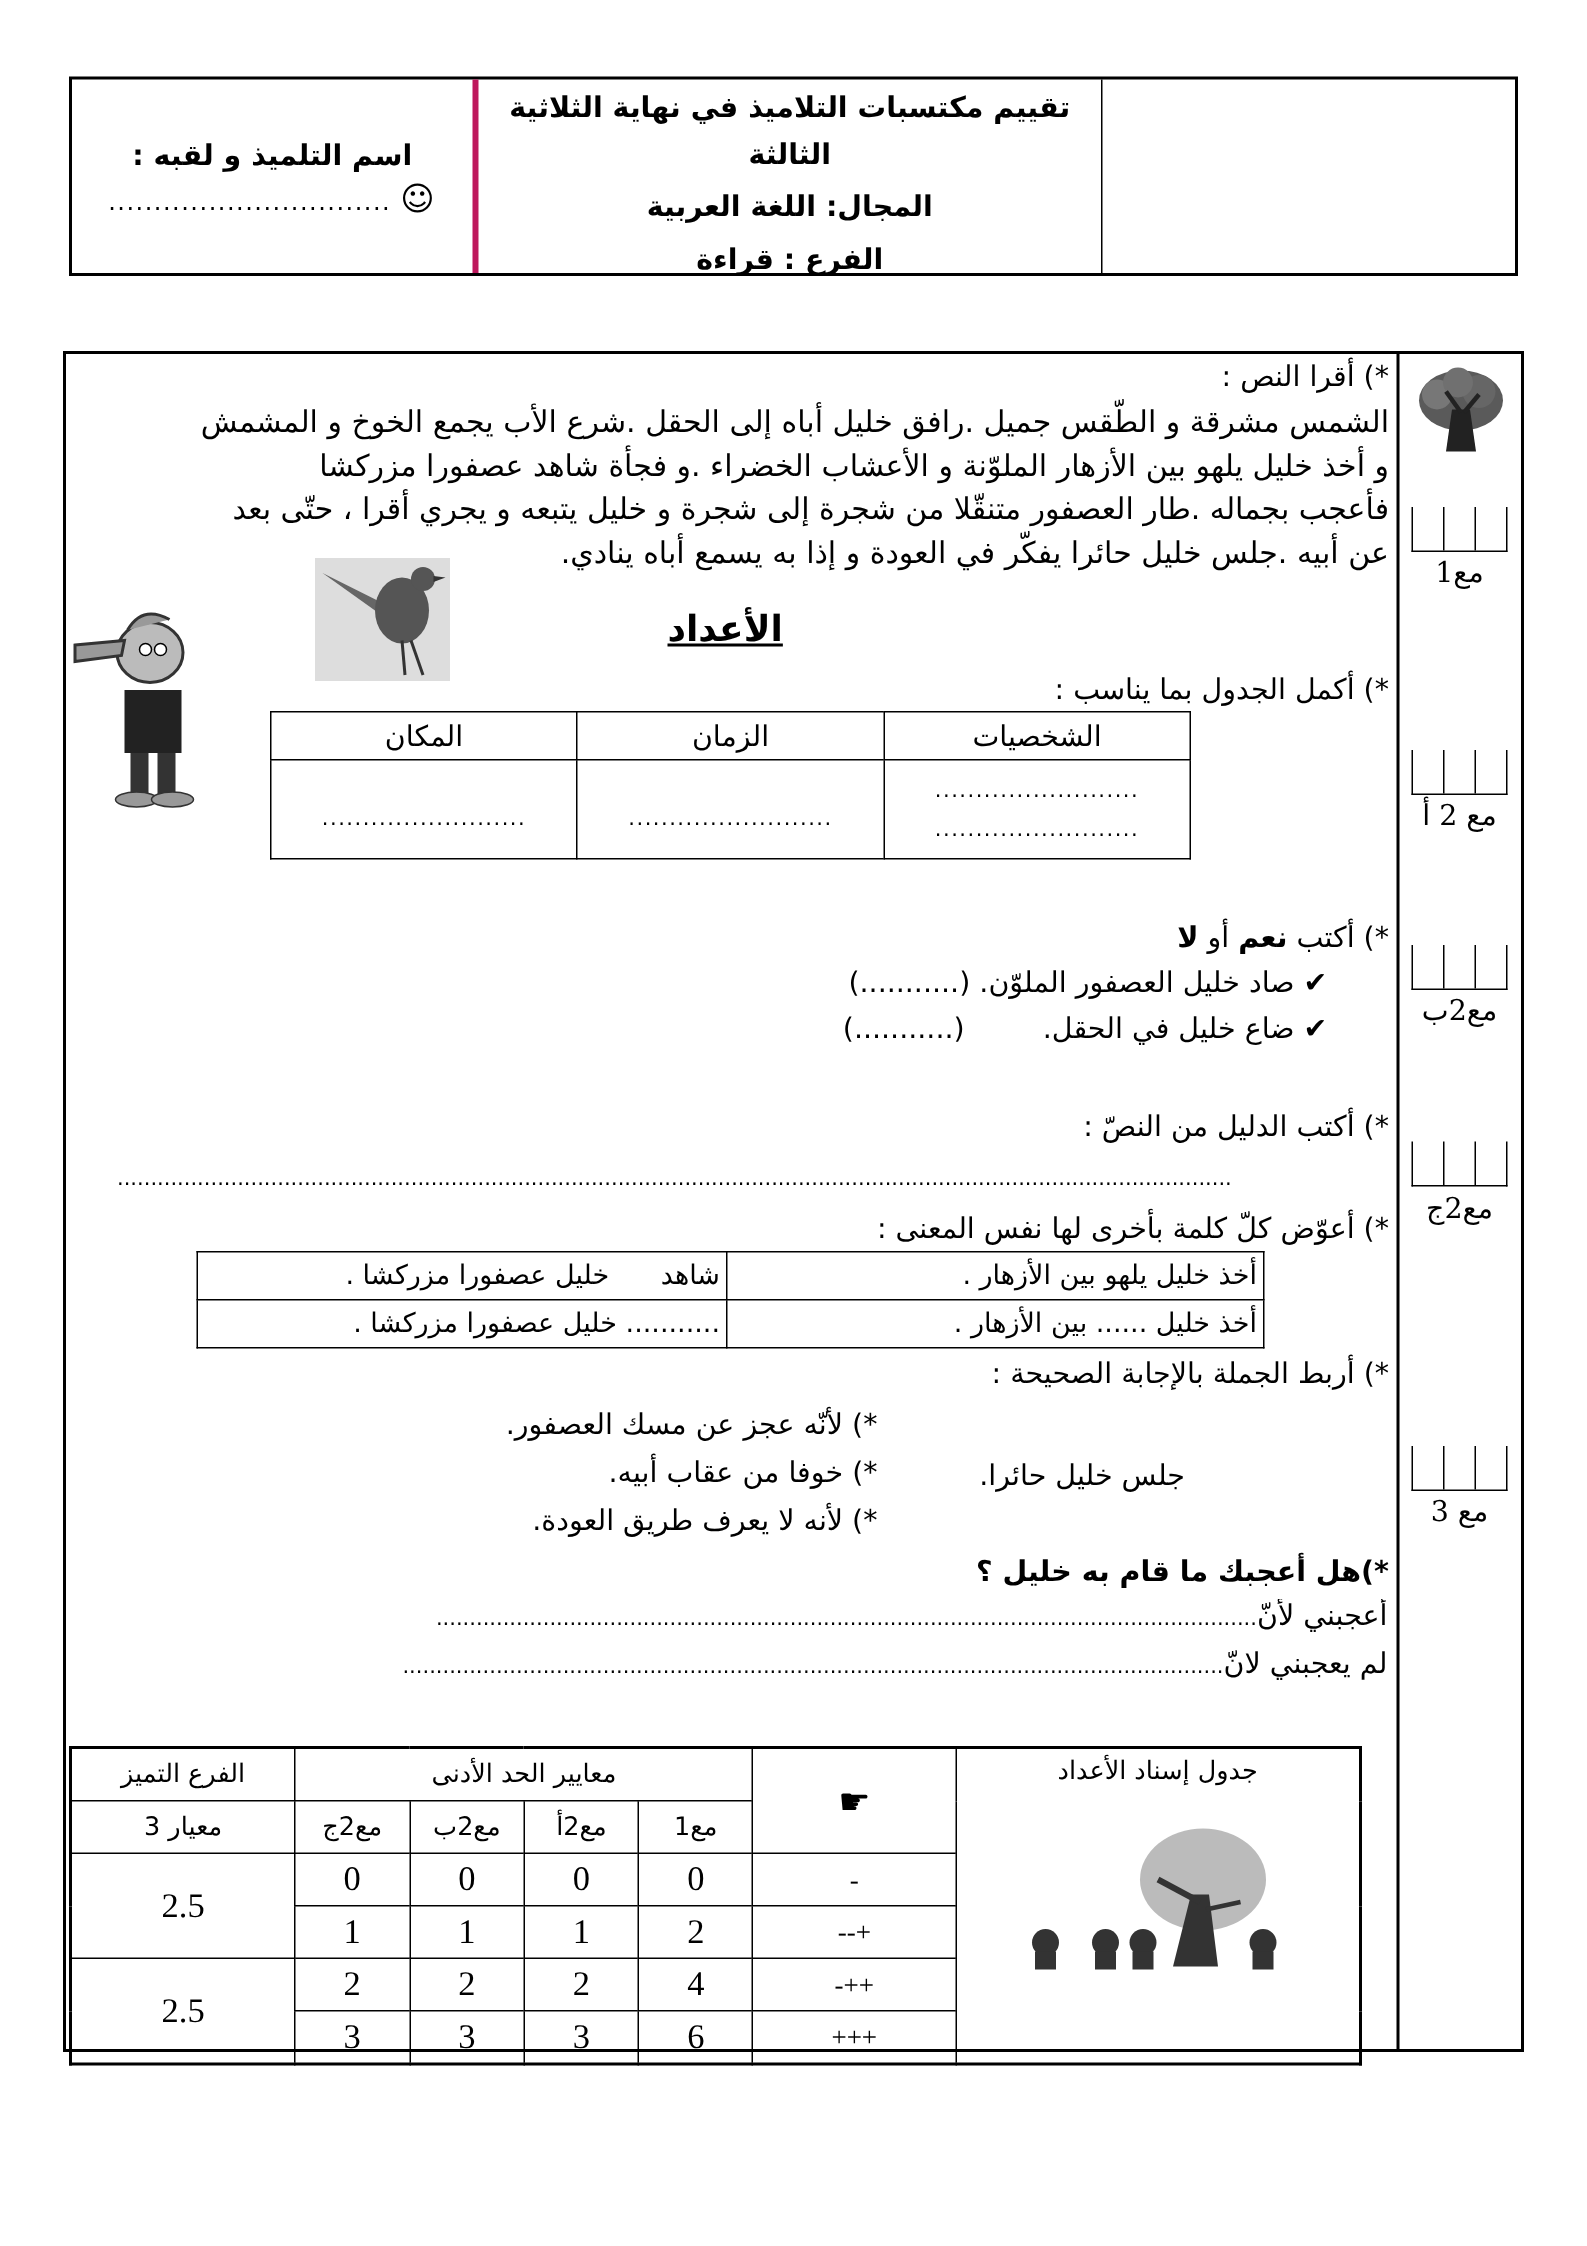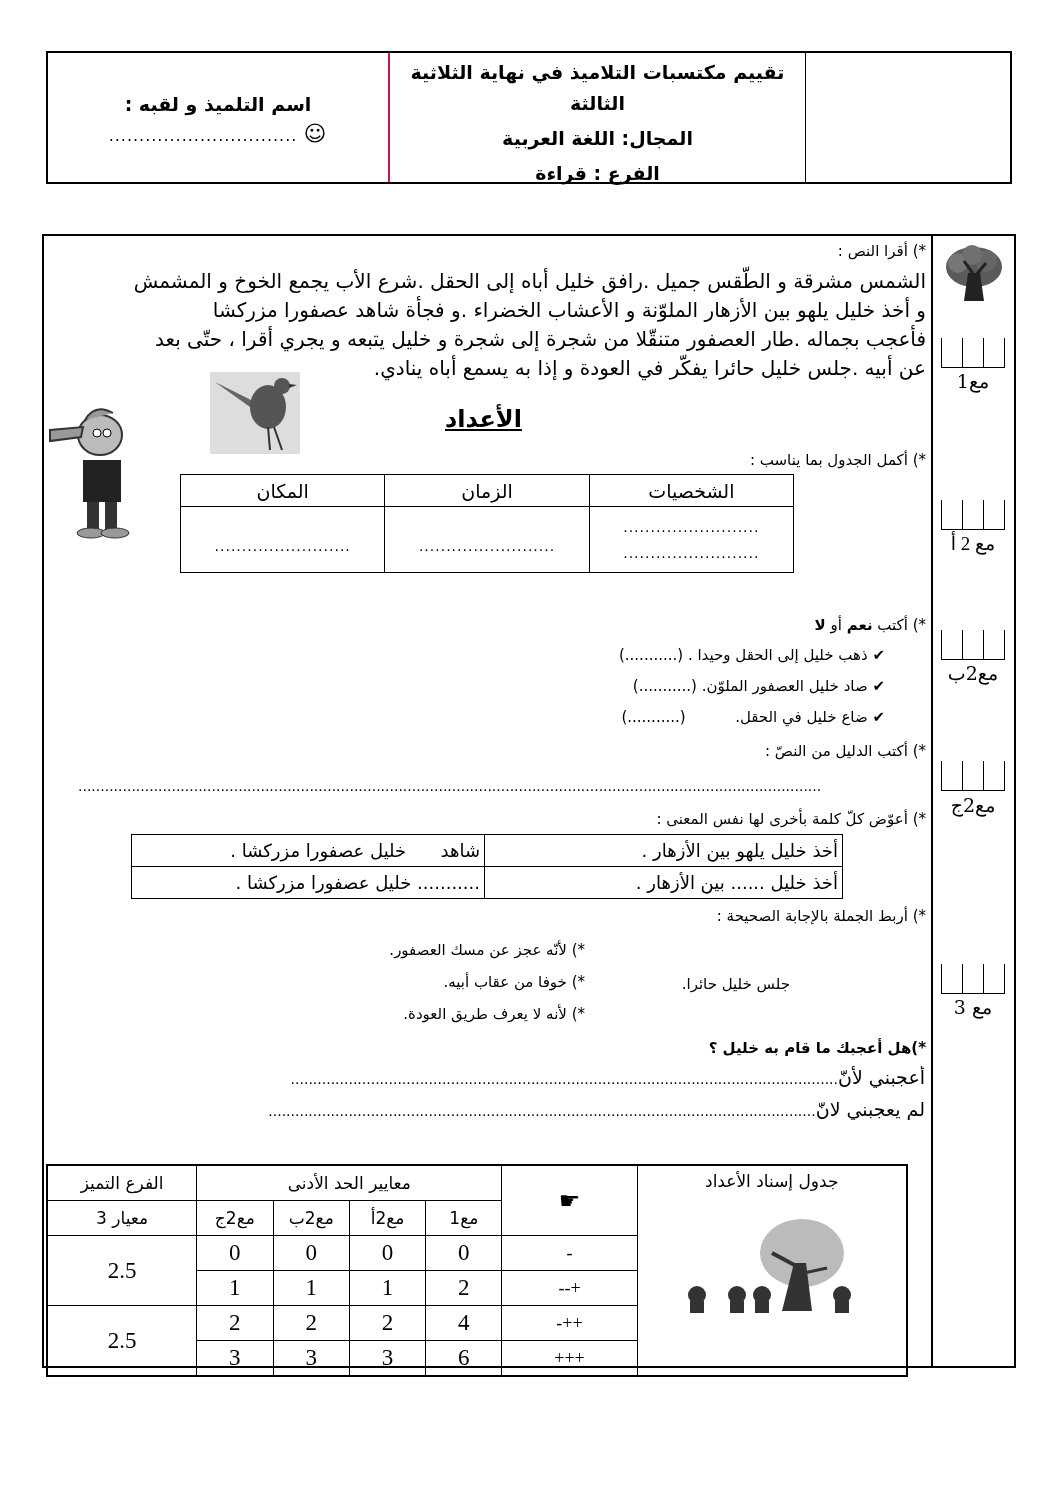--- a/index.html
+++ b/index.html
@@ -8,7 +8,7 @@
   
   .hdr { left:46px; top:51px; width:966px; height:133px; border:2px solid #000; box-sizing:border-box; display:flex; }
   .hdr-cell { height:100%; box-sizing:border-box; }
-  .hdr-left { width:342px; border-right:2px solid #be185d; text-align:center; direction:rtl; }
+  .hdr-left { width:271px; border-right:4px solid #be185d; text-align:center; direction:rtl; }
   .hdr-mid { width:416px; border-right:1px solid #000; text-align:center; direction:rtl; }
   .hdr-right { flex:1; }
   .hdr-name { font-weight:bold; font-size:19px; margin-top:40px; }

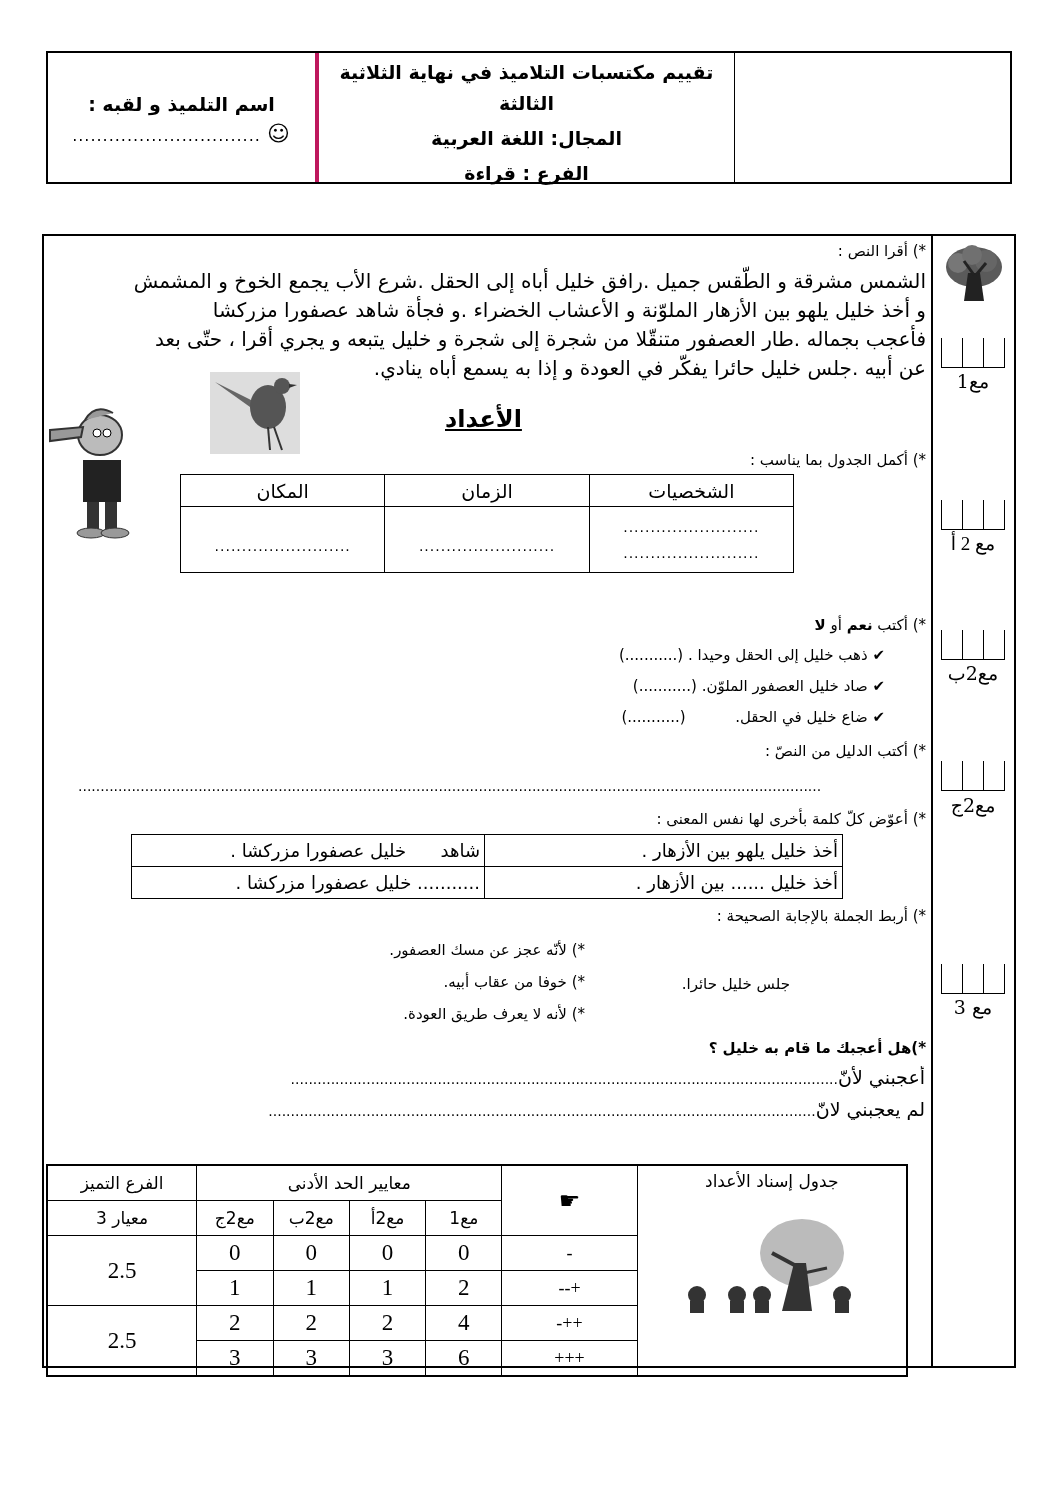--- a/index.html
+++ b/index.html
@@ -18,7 +18,7 @@
   .frame { left:42px; top:234px; width:974px; height:1134px; border:2px solid #000; box-sizing:border-box; }
   .divider { left:931px; top:234px; width:2px; height:1134px; background:#000; }
   .rtl { direction:rtl; text-align:right; }
-  .q { font-size:15px; line-height:26px; }
+  .q { font-size:19px; line-height:26px; }
   .txt { font-size:20px; line-height:29px; }
   
   .score { width:64px; height:30px; border-left:1.5px solid #000; border-right:1.5px solid #000; border-bottom:1.5px solid #000; box-sizing:border-box; display:flex; }

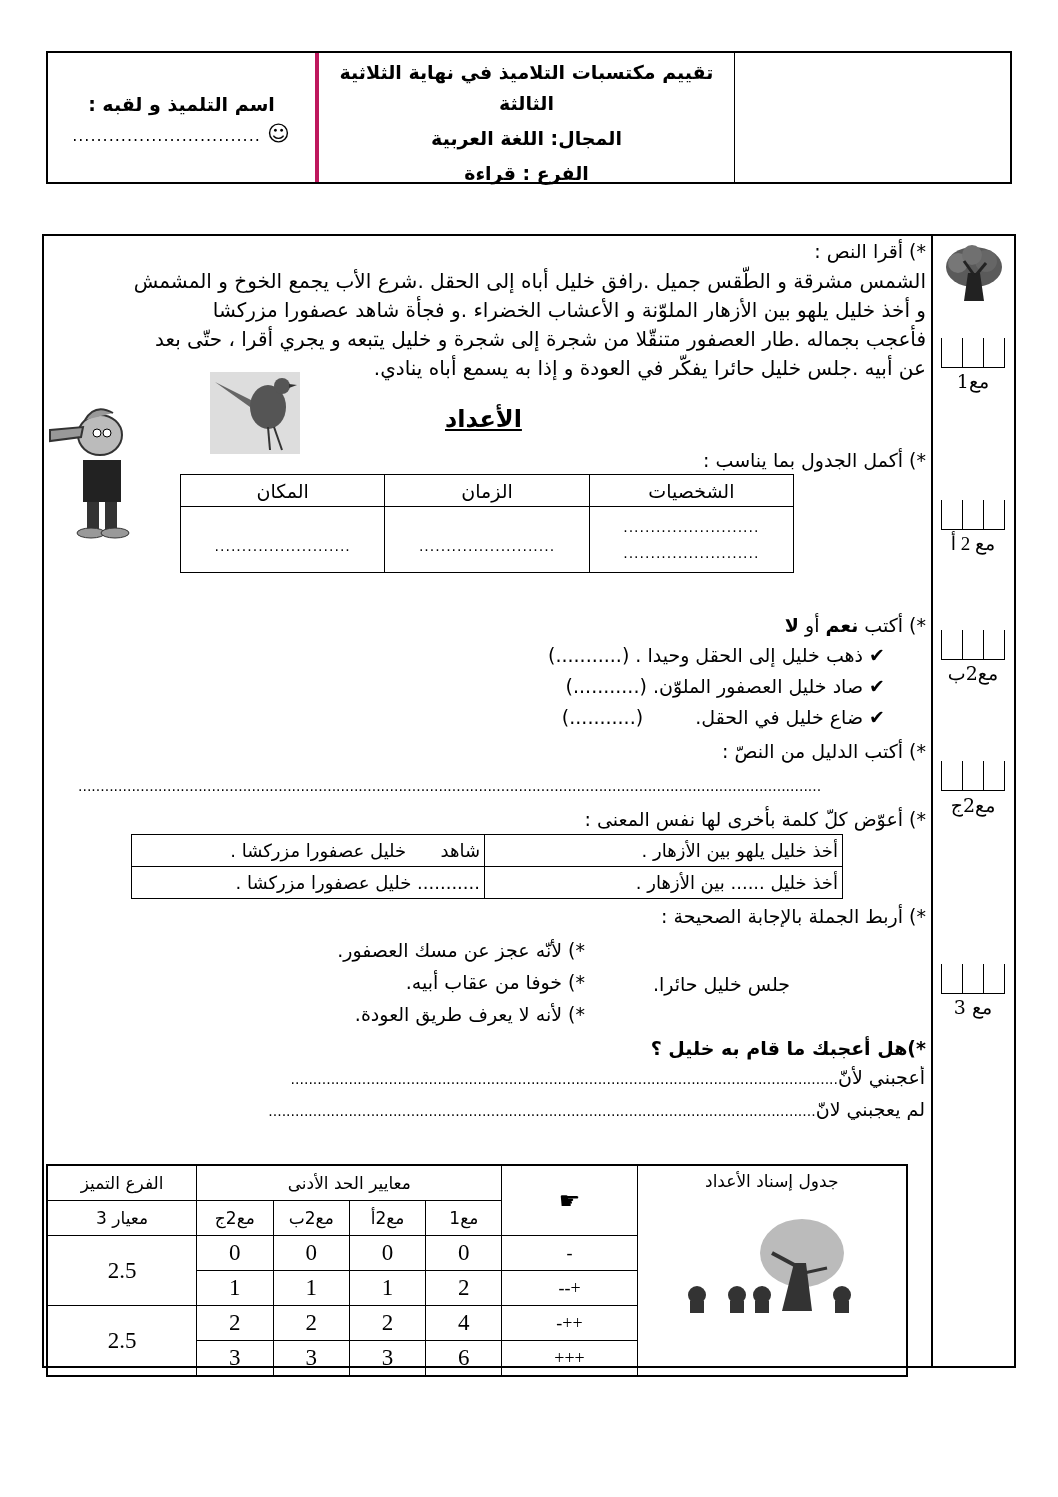--- a/index.html
+++ b/index.html
@@ -79,7 +79,7 @@
       <span></span>
     </div>
   </div>
-<div class="abs score-lbl" style="left:938px;top:532px;font-family:Liberation Serif, serif;">مع 2 أ</div>
+<div class="abs score-lbl" style="left:938px;top:532px;">مع 2 أ</div>
 
 <div class="abs" style="left:941px;top:630px;">
     <div class="score">

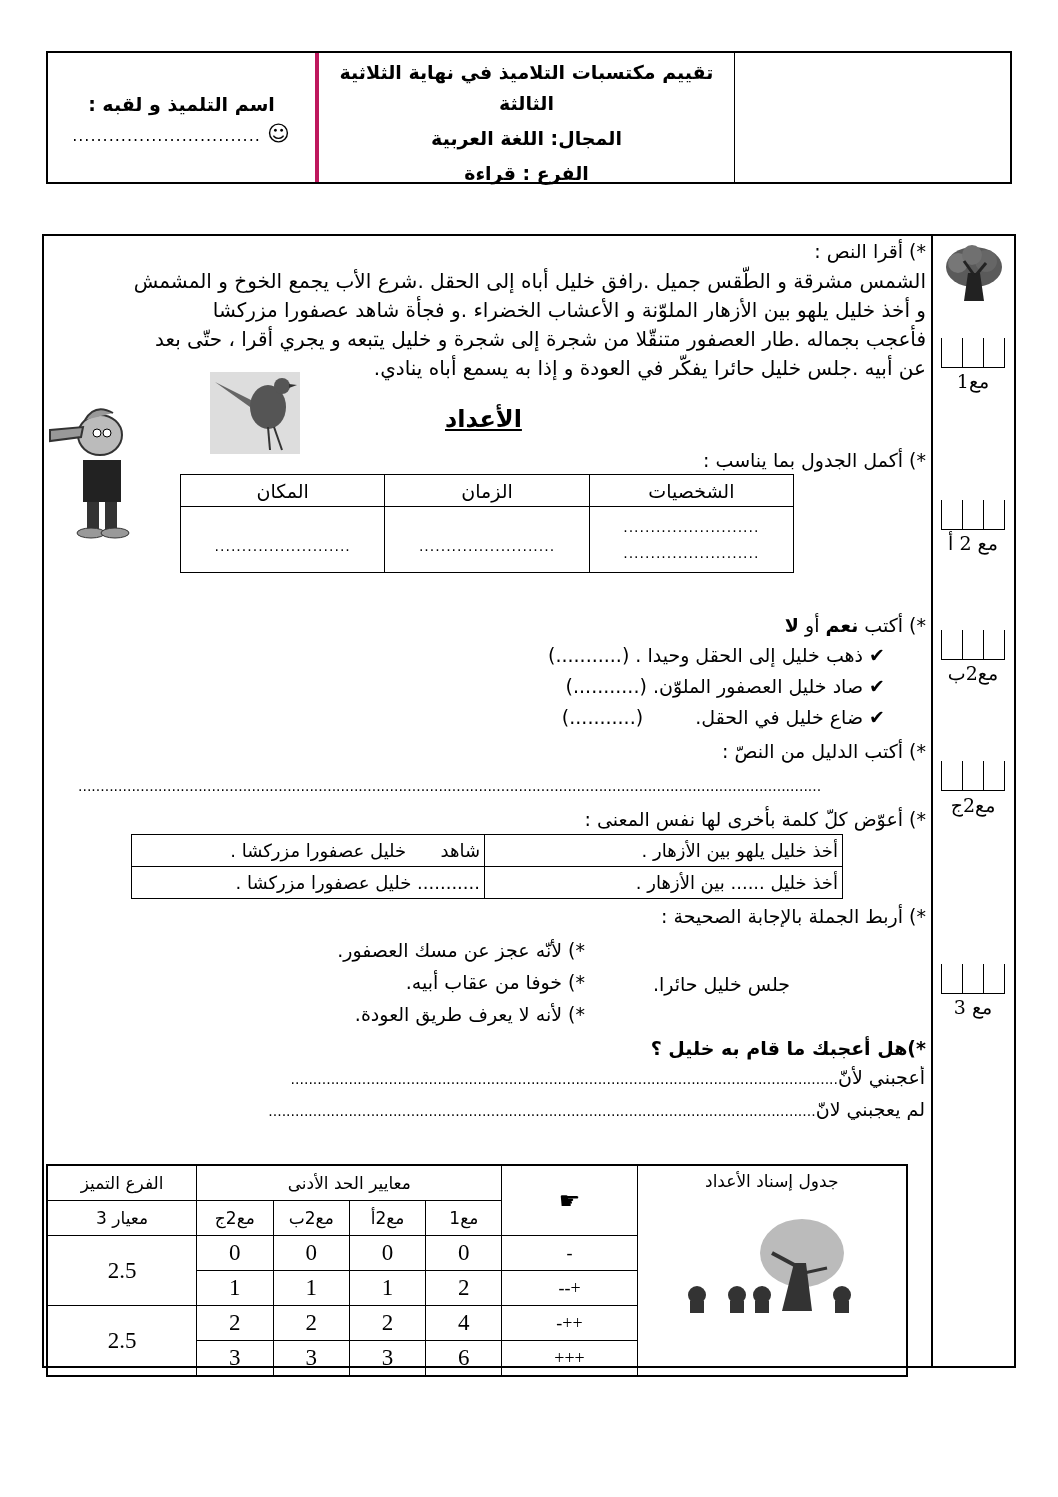--- a/index.html
+++ b/index.html
@@ -166,11 +166,6 @@
 <div class="abs rtl q" style="left:480px;top:642px;width:405px;">
   <div style="height:31px;">
     <span>✔</span>
-    <span>ذهب خليل إلى الحقل وحيدا .</span>
-    <span>(...........)</span>
-  </div>
-  <div style="height:31px;">
-    <span>✔</span>
     <span>صاد خليل العصفور الملوّن.</span>
     <span>(...........)</span>
   </div>

